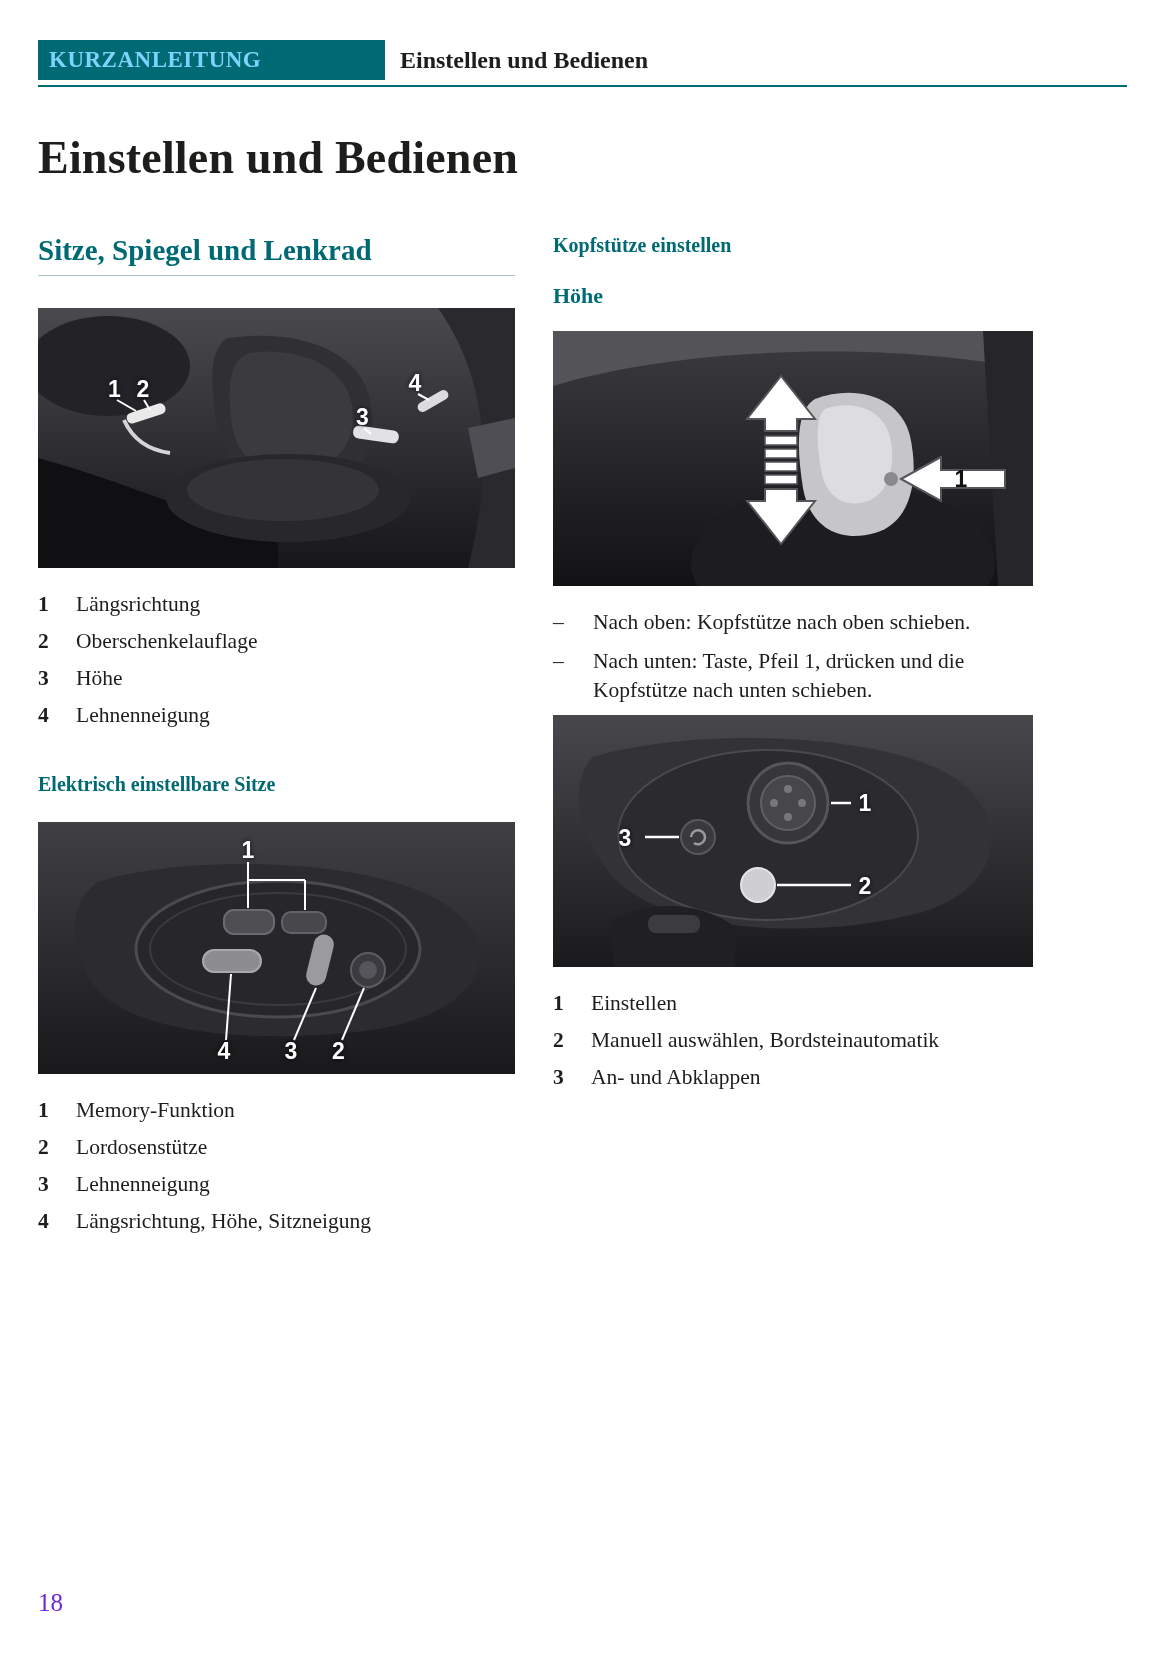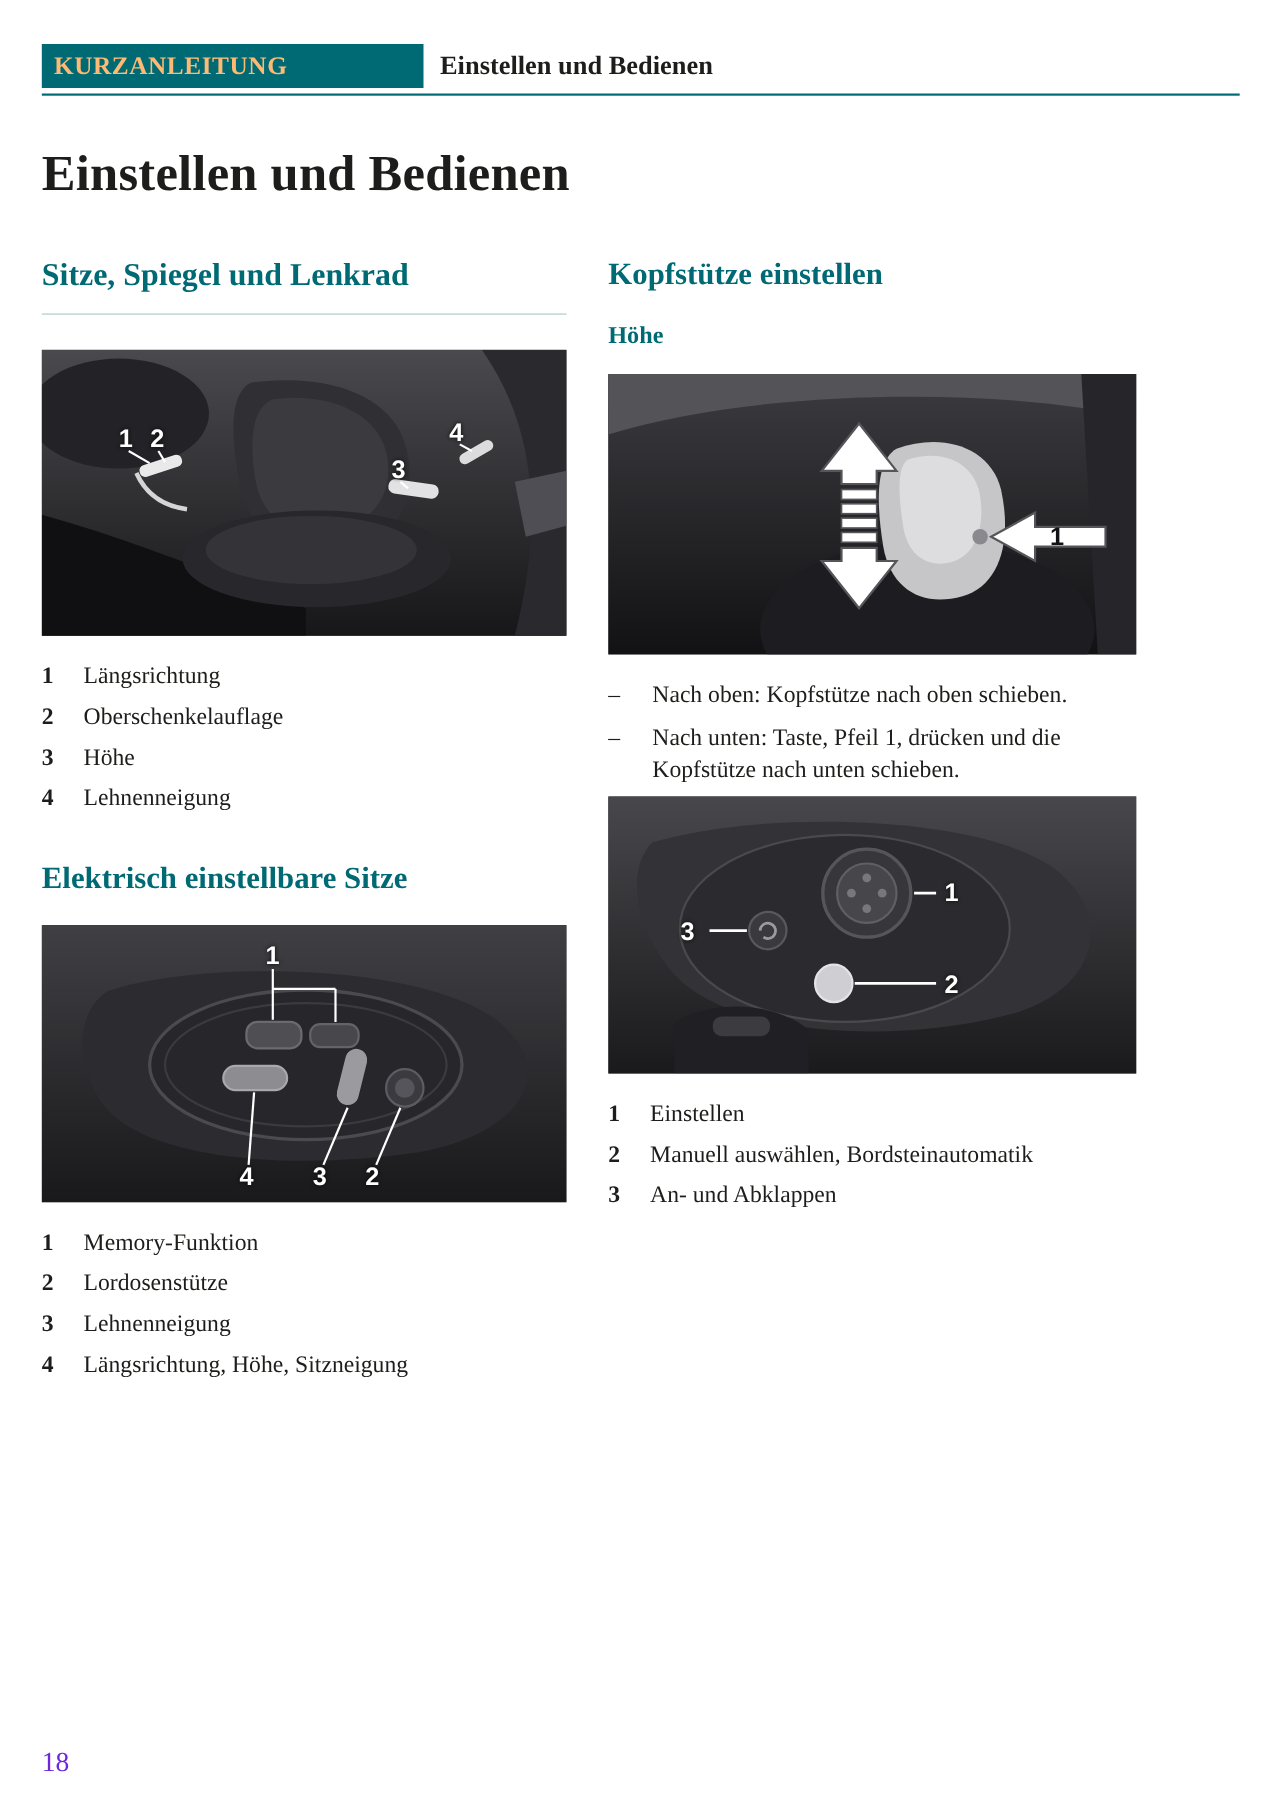--- a/index.html
+++ b/index.html
@@ -16,7 +16,7 @@
   
   .topbar { display:flex; align-items:center; }
   .badge {
-    background:#006a74; color:#fdba74;
+    background:#006a74; color:#7dd3fc;
     width:347px; height:40px;
     font-size:23px; font-weight:bold;
     display:flex; align-items:center;

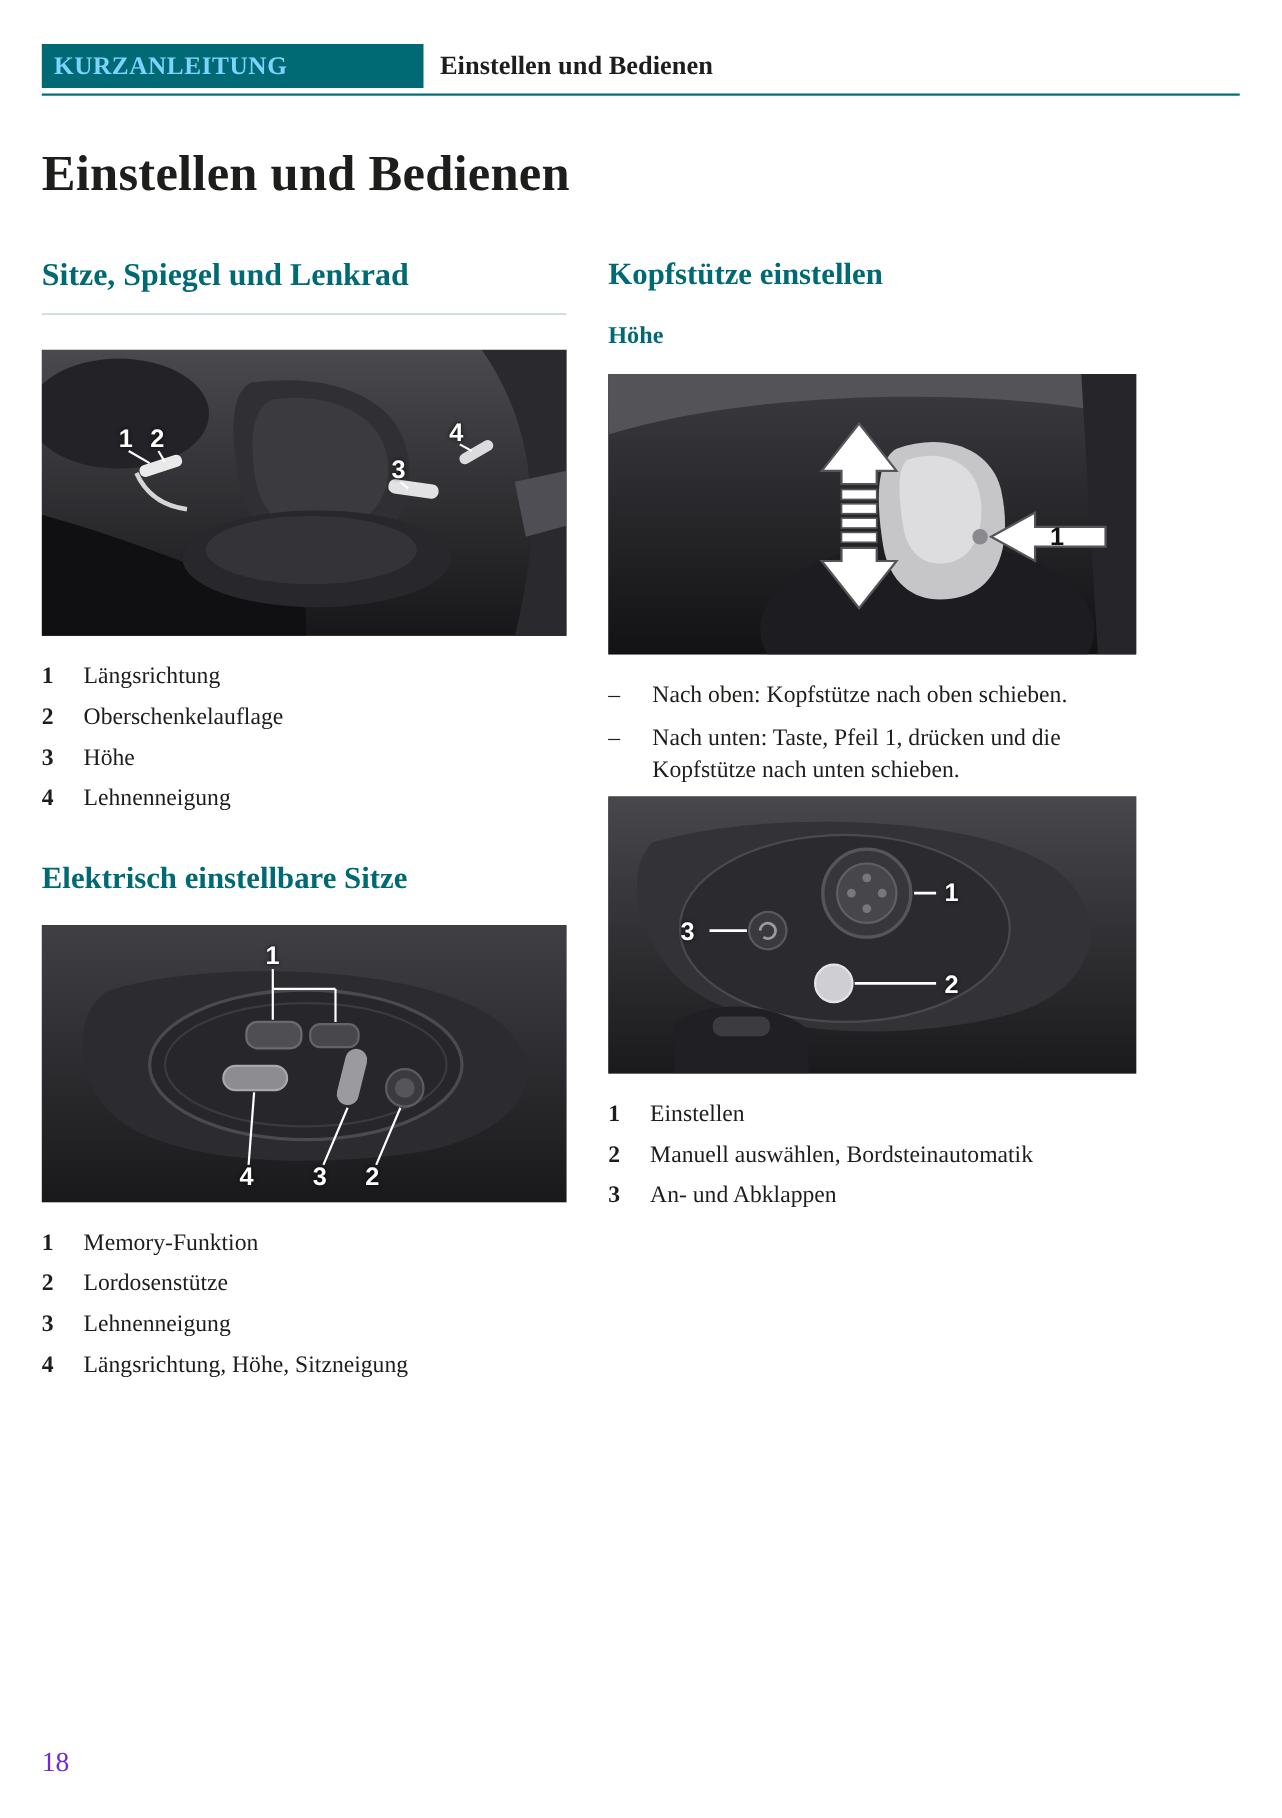--- a/index.html
+++ b/index.html
@@ -42,7 +42,7 @@
   }
   h2 {
     color:#006a74; font-size:29px; font-weight:bold;
-    padding-bottom:18px; border-bottom:1px solid #a9c5c9;
+    padding-bottom:8px; border-bottom:1px solid #a9c5c9;
     margin-bottom:32px;
   }
   h3 {

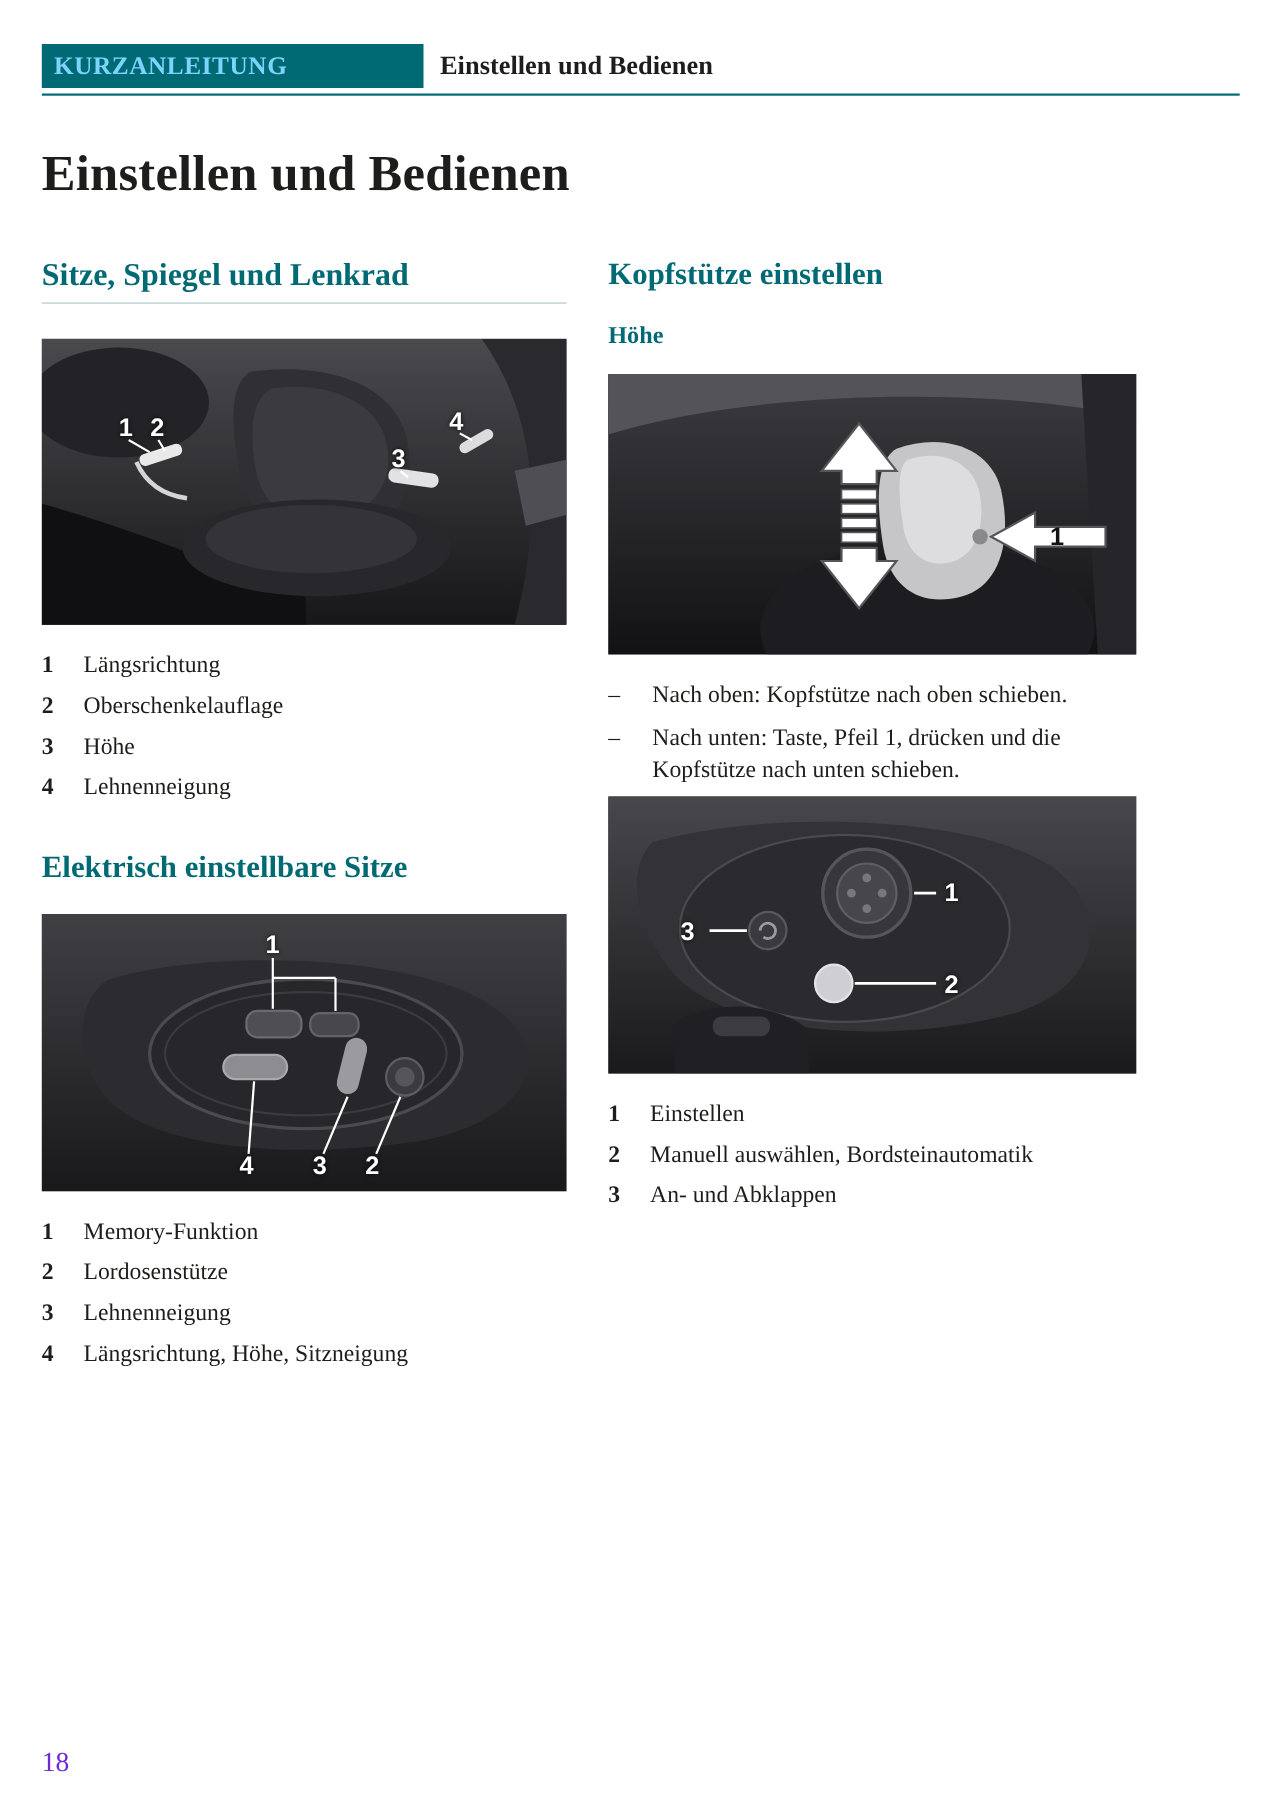--- a/index.html
+++ b/index.html
@@ -46,7 +46,7 @@
     margin-bottom:32px;
   }
   h3 {
-    color:#006a74; font-size:28px; font-weight:bold;
+    color:#006a74; font-size:20px; font-weight:bold;
     margin-bottom:26px;
   }
   h4 {

